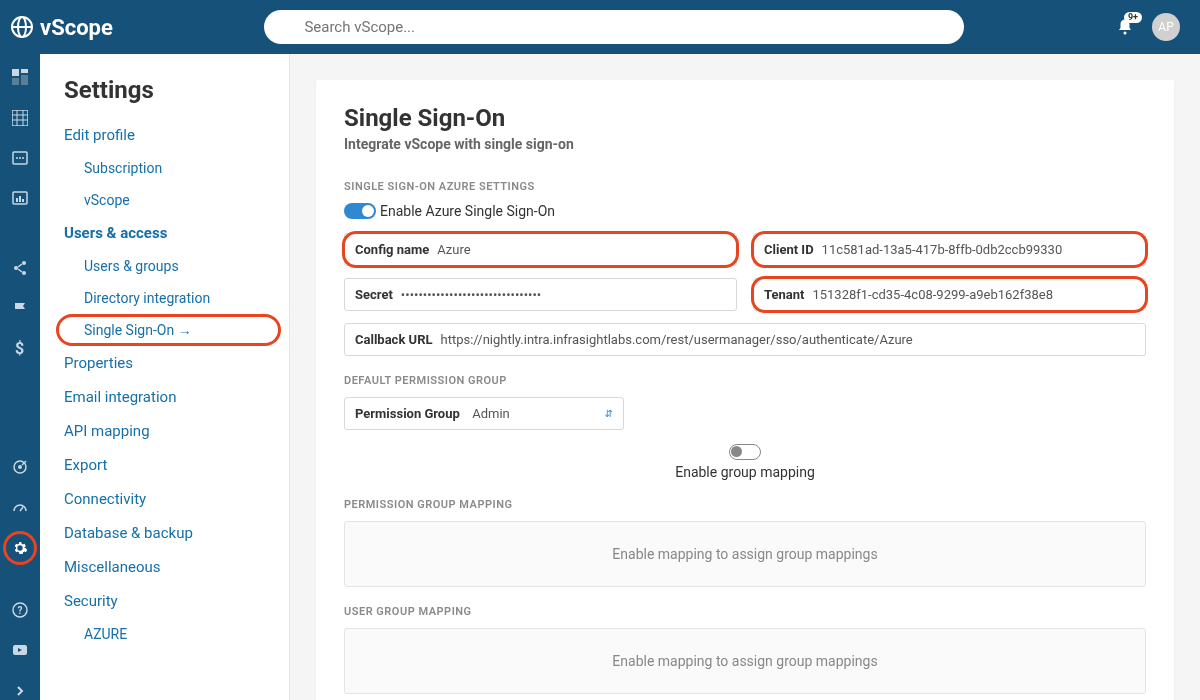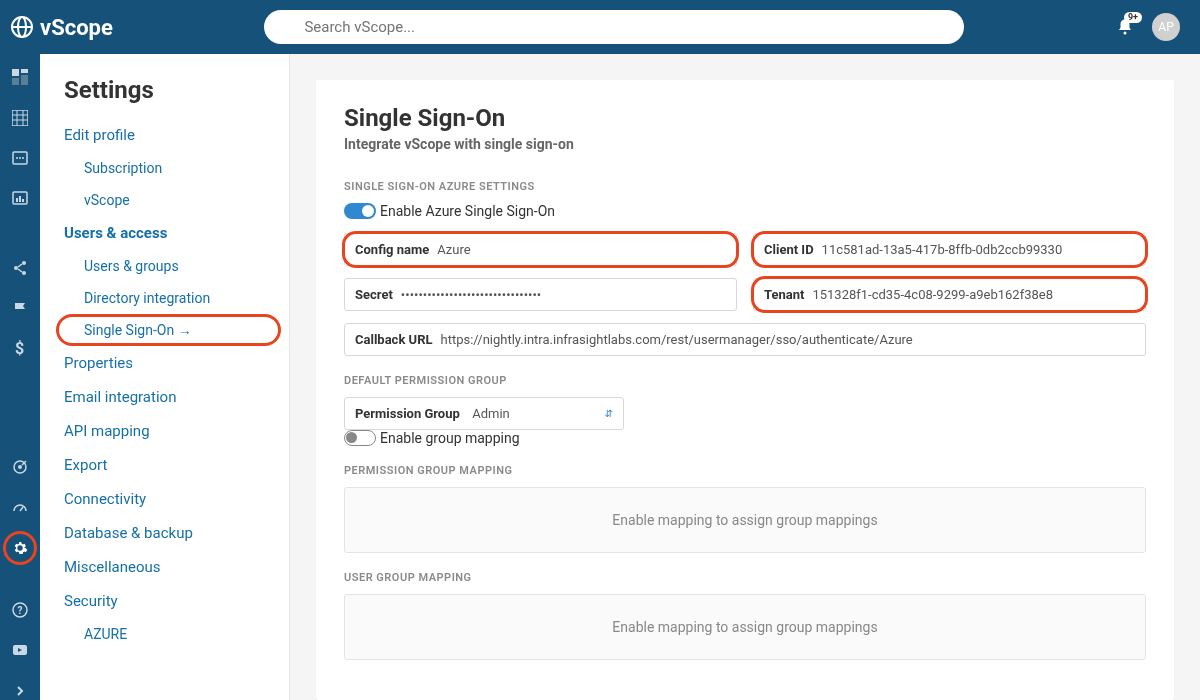--- a/index.html
+++ b/index.html
@@ -270,7 +270,7 @@
         <span class="select-caret">⇵</span>
       </div>
 
-      <div class="toggle-row" style="">
+      <div class="toggle-row" style="margin-top:14px;flex-direction:column;">
         <div class="toggle off">
             <div class="knob"></div>
           </div>

